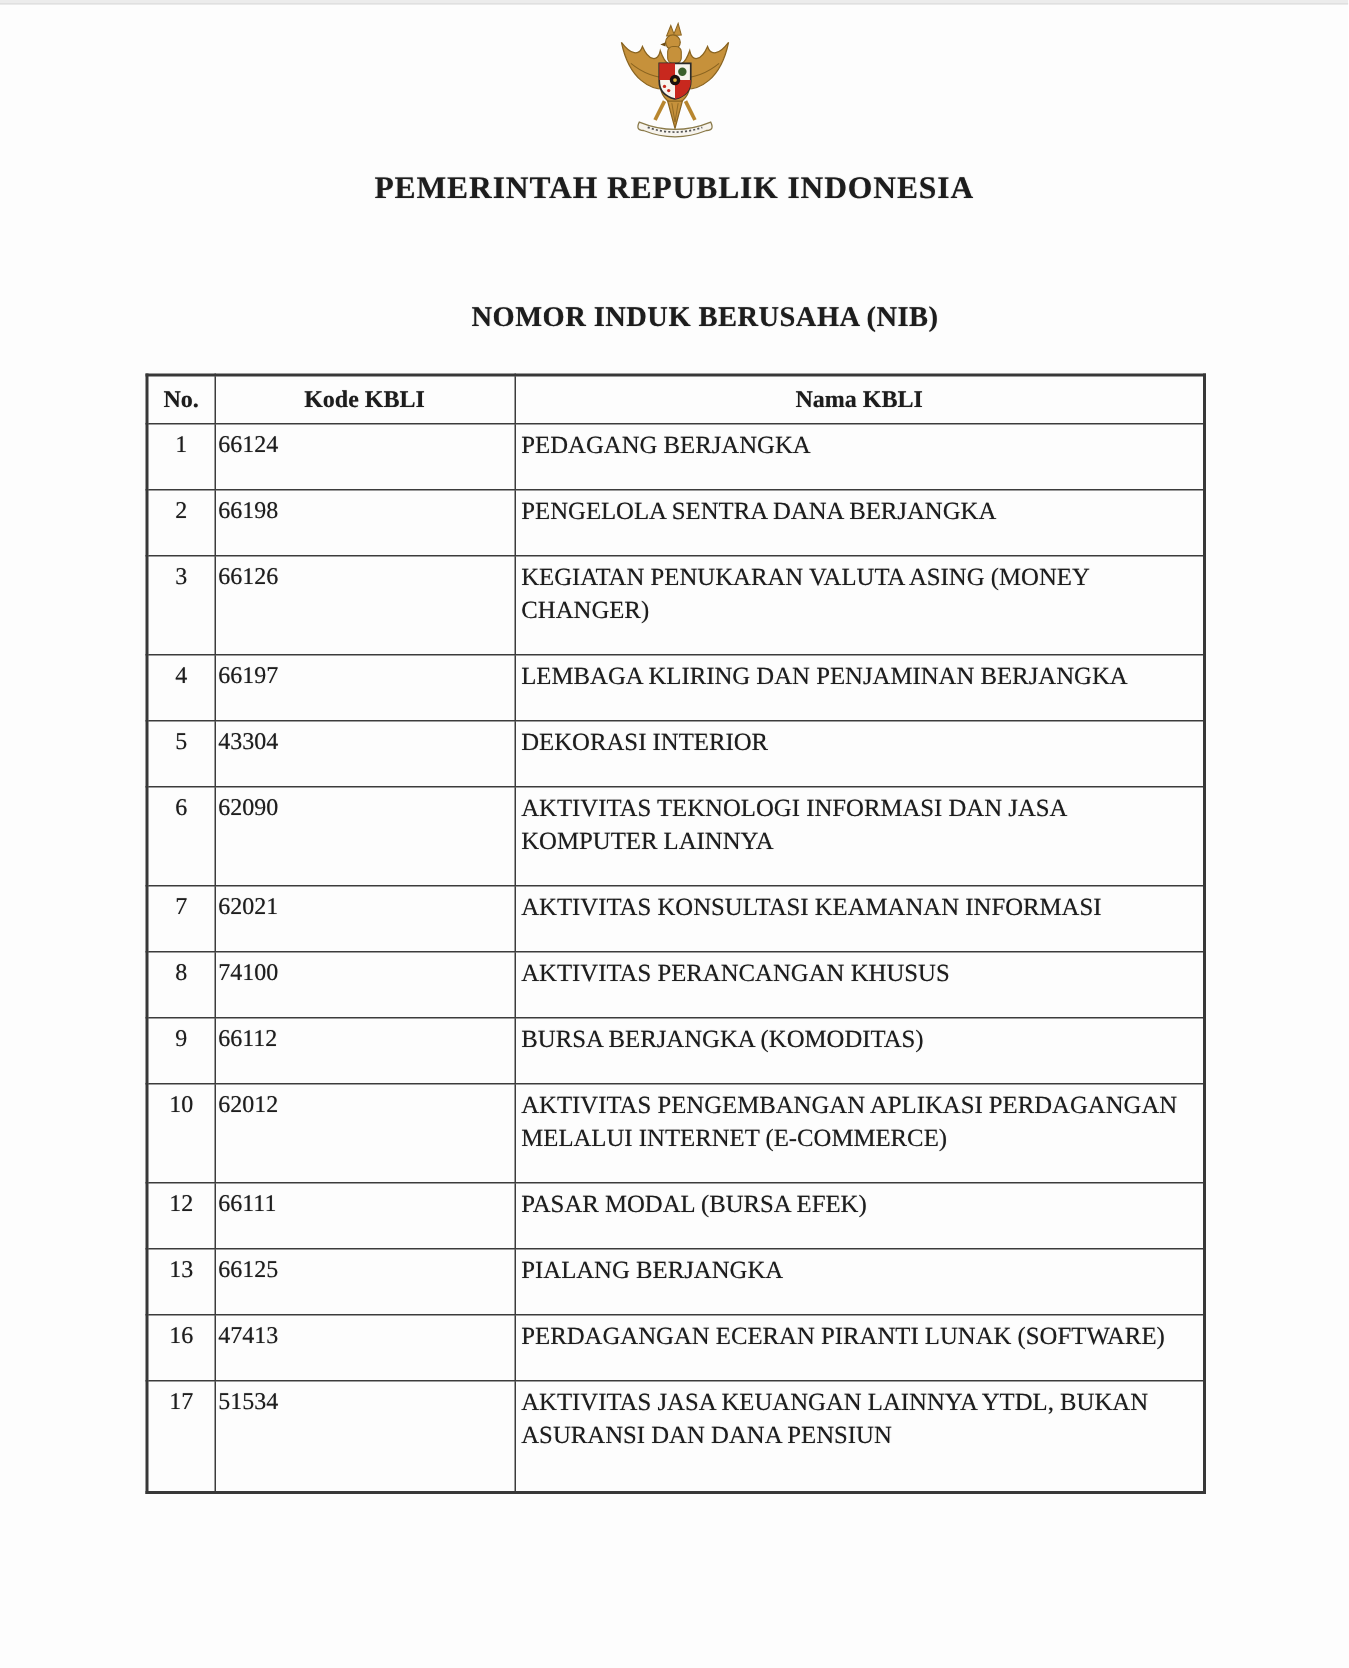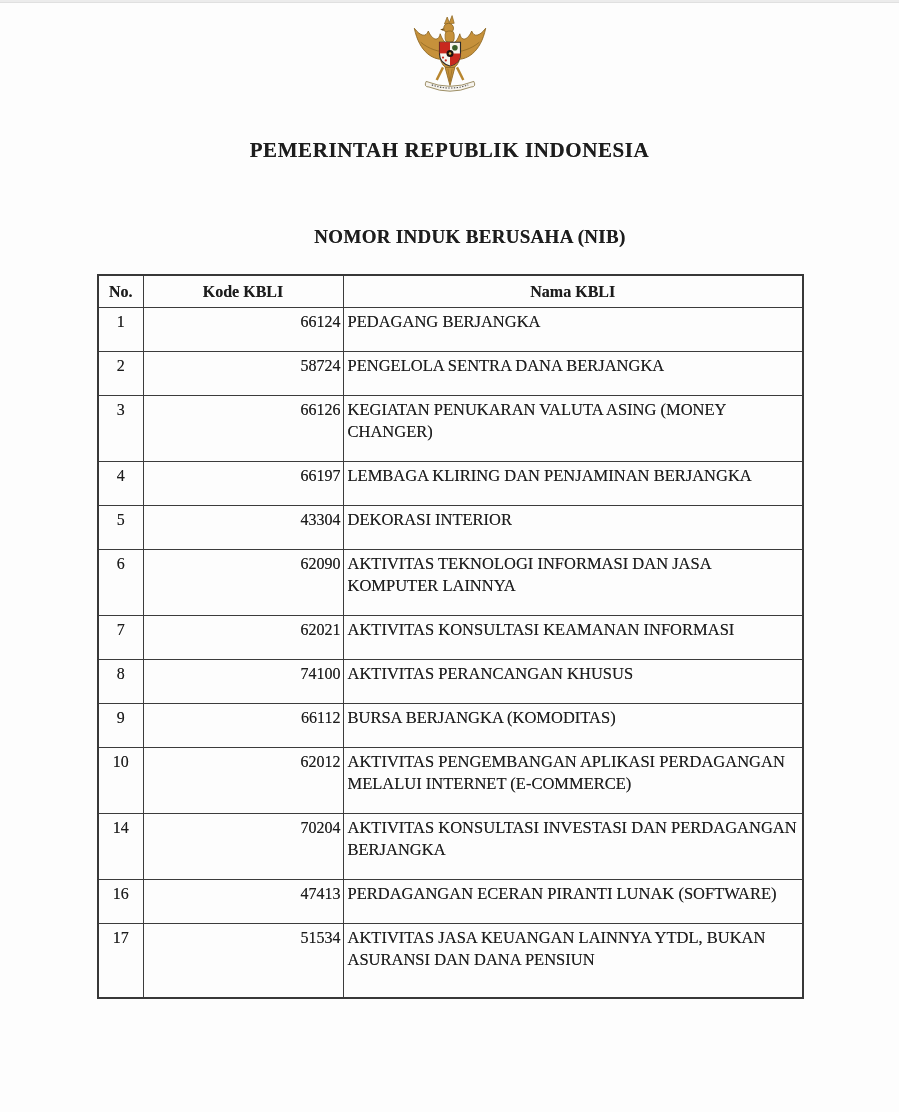--- a/index.html
+++ b/index.html
@@ -13,7 +13,7 @@
   .emblem-wrap { width:100%; display:flex; justify-content:center; margin-top:6px; }
   .emblem-wrap svg { display:block; }
   .doc-title {
-    margin-top:29px; text-align:center;
+    margin-top:4px; text-align:center;
     font-size:21px; font-weight:bold; letter-spacing:0.6px;
     text-shadow:0 0 0.6px rgba(25,25,25,0.65);
   }

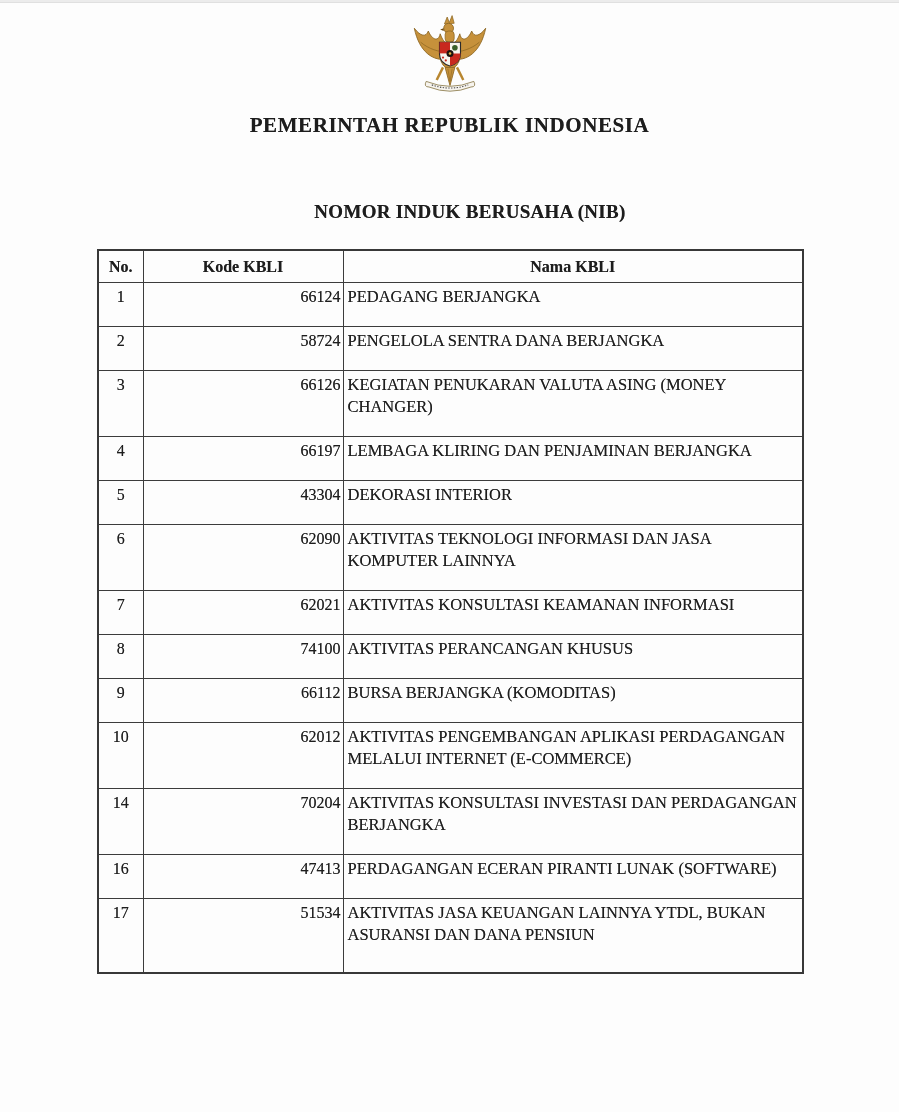--- a/index.html
+++ b/index.html
@@ -38,7 +38,7 @@
   }
   td.col-no   { width:45px;  text-align:center; font-size:16px; padding:3px 2px 2px 2px; line-height:22px; }
   th.col-no   { width:45px; }
-  td.col-kode { width:200px; text-align:right; font-size:16px; padding:3px 2px 2px 2px; line-height:22px; }
+  td.col-kode { width:200px; text-align:left; font-size:16px; padding:3px 2px 2px 2px; line-height:22px; }
   th.col-kode { width:200px;margin-top:48px; }
   td.col-nama { width:456px; text-align:left; font-size:16.5px; padding:3px 2px 18px 4px; line-height:22px; }
   th.col-nama { width:460px; }

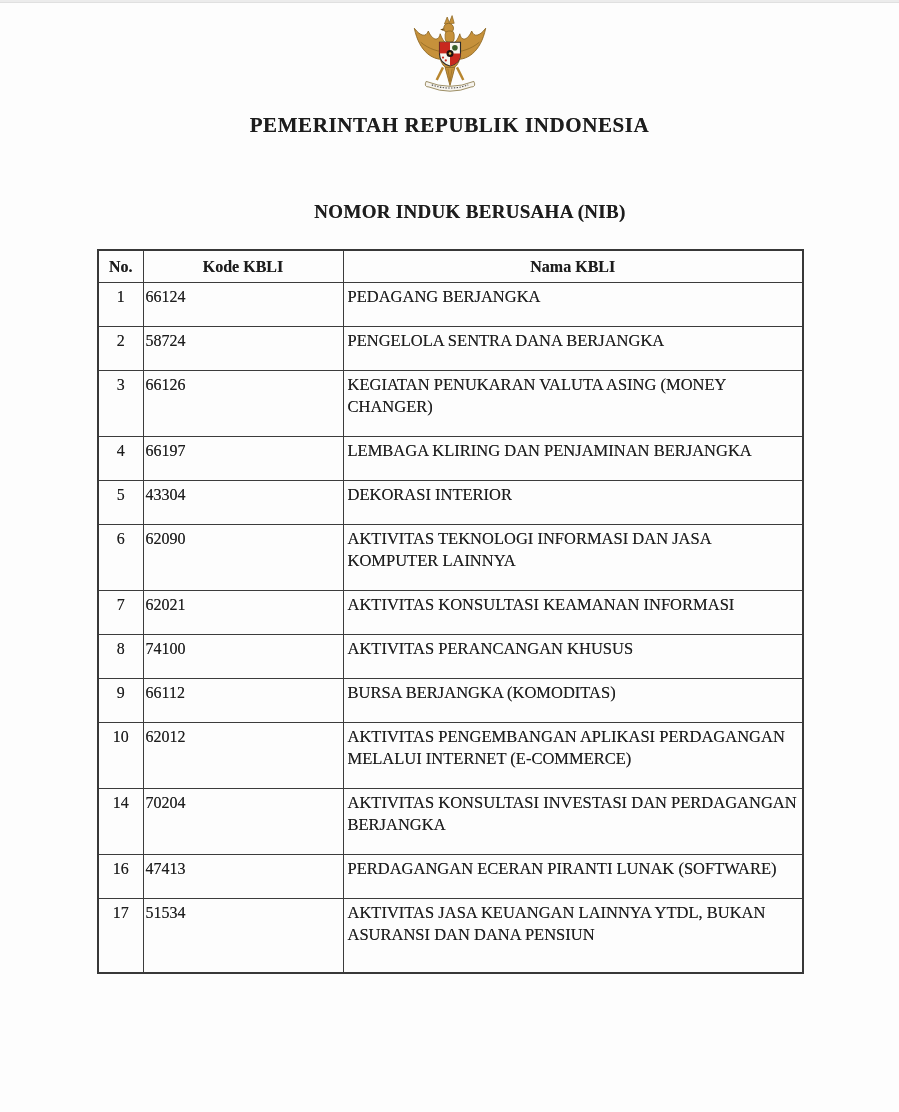--- a/index.html
+++ b/index.html
@@ -110,7 +110,7 @@
 
   <tr>
     <td class="col-no">2</td>
-    <td class="col-kode">58724</td>
+    <td class="col-kode">66198</td>
     <td class="col-nama">PENGELOLA SENTRA DANA BERJANGKA</td>
   </tr>
 

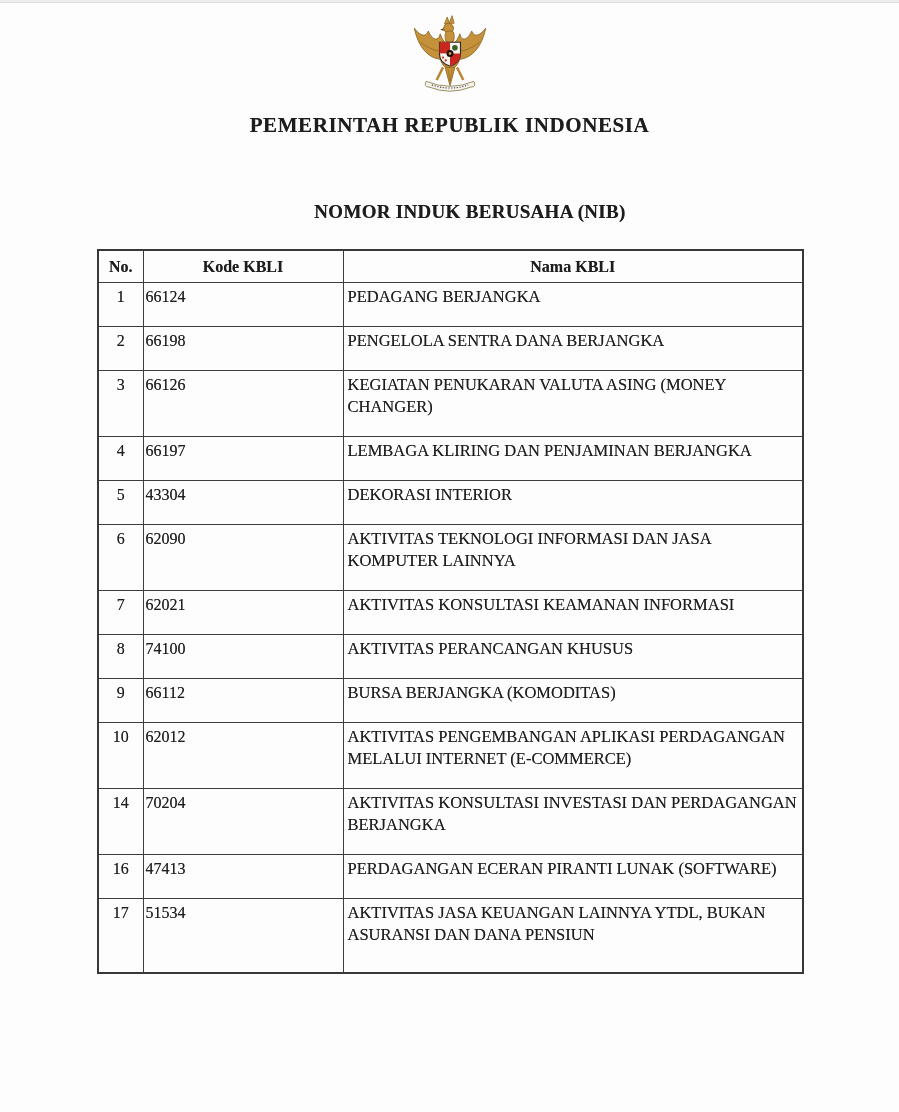--- a/index.html
+++ b/index.html
@@ -163,6 +163,11 @@
   </tr>
 
 
+  <tr>
+    <td class="col-no">12</td>
+    <td class="col-kode">66111</td>
+    <td class="col-nama">PASAR MODAL (BURSA EFEK)</td>
+  </tr>
 
 
   <tr>

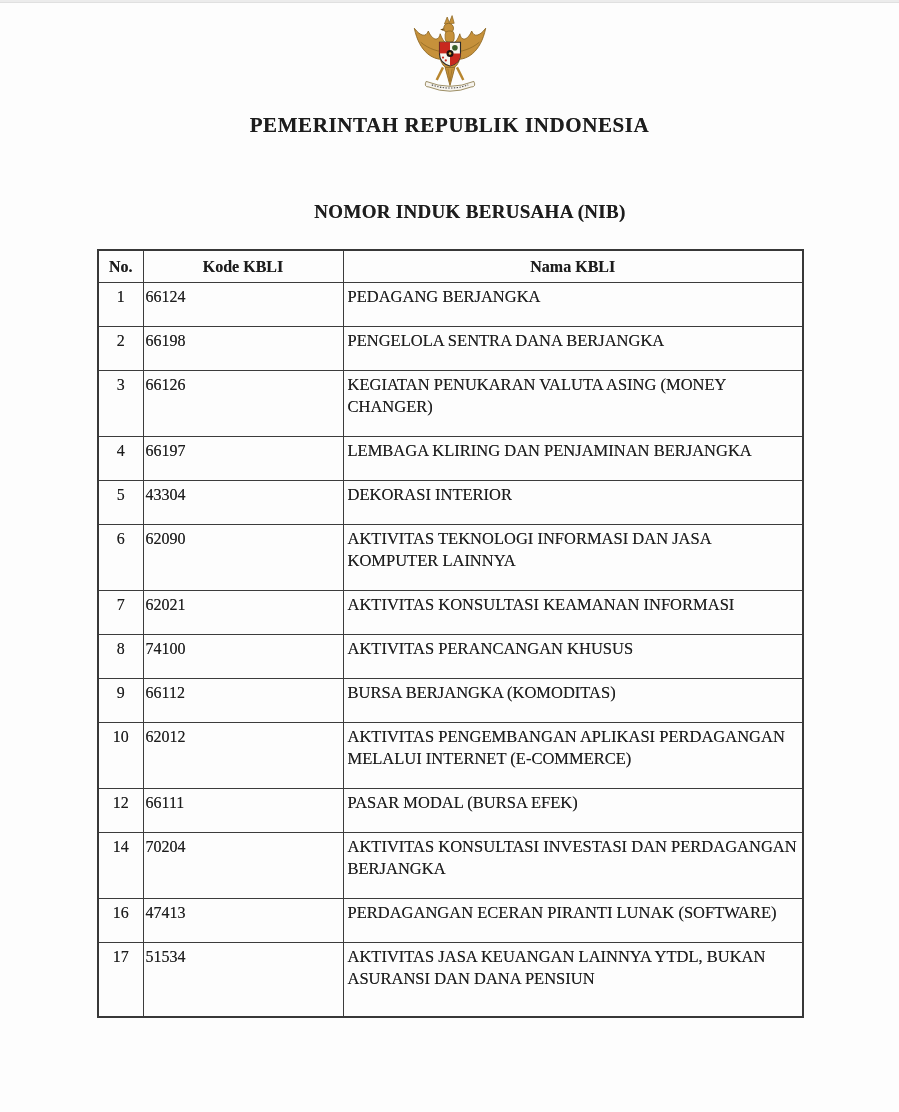--- a/index.html
+++ b/index.html
@@ -169,6 +169,11 @@
     <td class="col-nama">PASAR MODAL (BURSA EFEK)</td>
   </tr>
 
+  <tr>
+    <td class="col-no">13</td>
+    <td class="col-kode">66125</td>
+    <td class="col-nama">PIALANG BERJANGKA</td>
+  </tr>
 
   <tr>
     <td class="col-no">14</td>

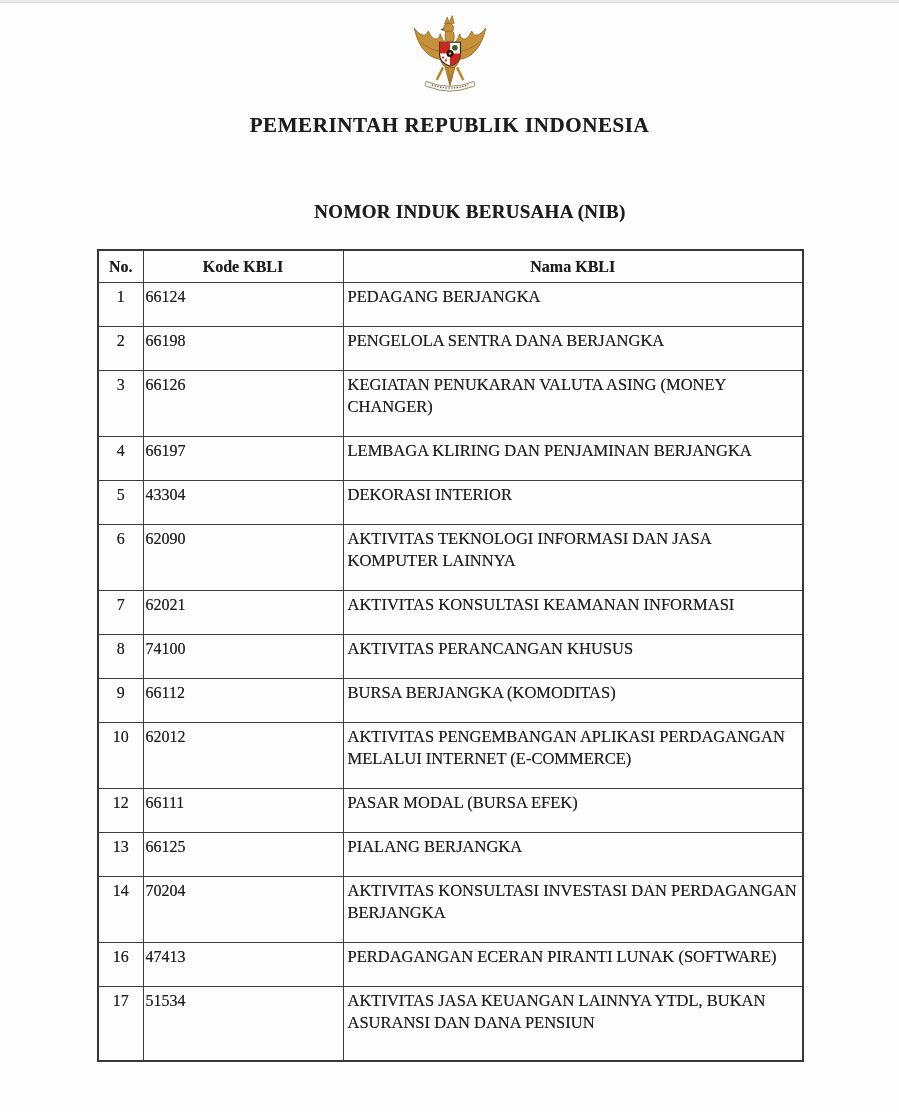--- a/index.html
+++ b/index.html
@@ -175,11 +175,6 @@
     <td class="col-nama">PIALANG BERJANGKA</td>
   </tr>
 
-  <tr>
-    <td class="col-no">14</td>
-    <td class="col-kode">70204</td>
-    <td class="col-nama">AKTIVITAS KONSULTASI INVESTASI DAN PERDAGANGAN BERJANGKA</td>
-  </tr>
 
 
   <tr>

